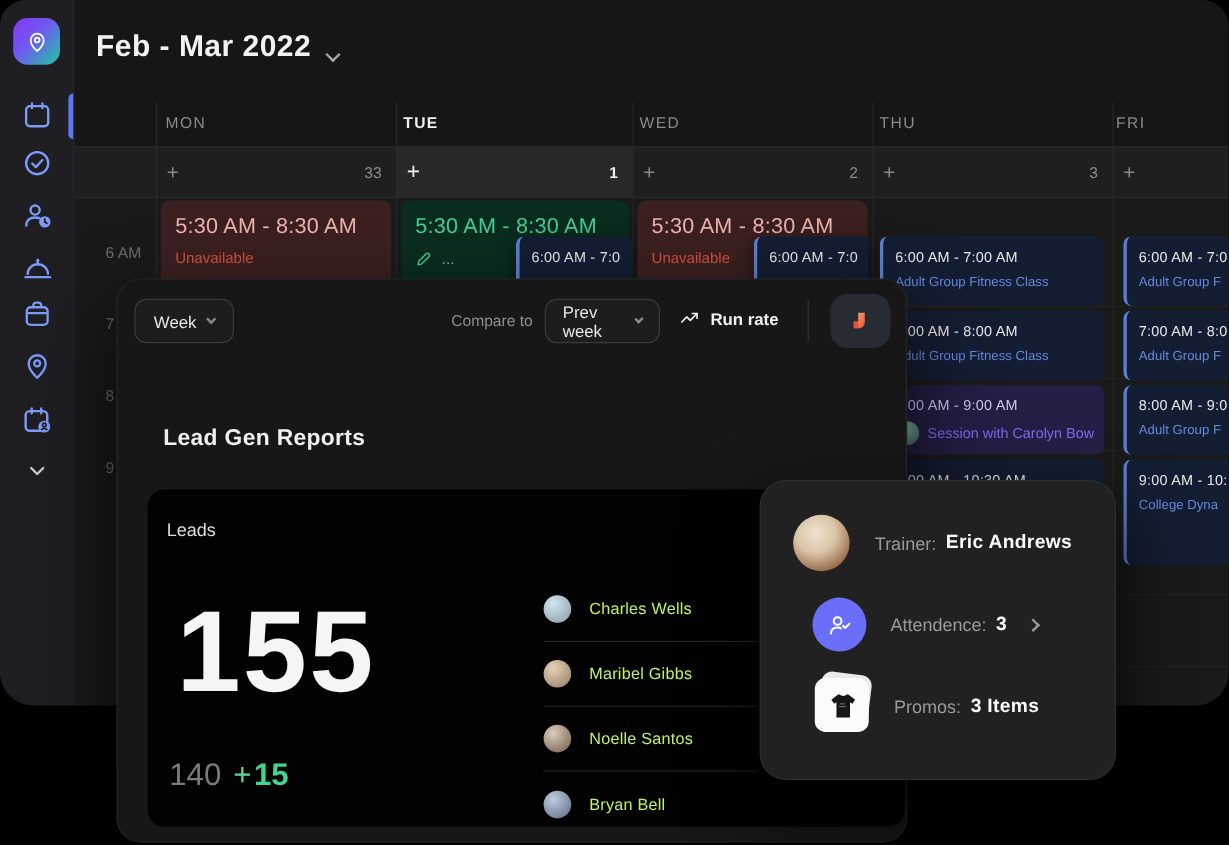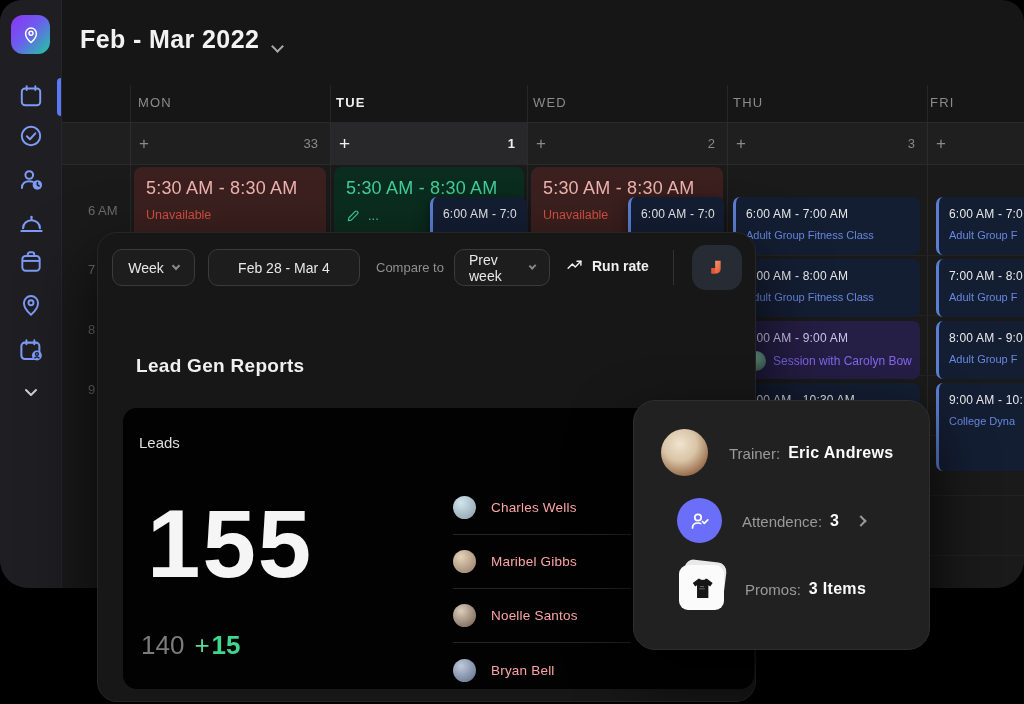--- a/index.html
+++ b/index.html
@@ -318,9 +318,6 @@
       <span>Week</span>
       <span class="chev"></span>
     </div>
-    <div class="tb-btn" style="left:110px; width:152px">
-      <span>Feb 28 - Mar 4</span>
-    </div>
     <div class="compare-label">Compare to</div>
     <div class="tb-btn" style="left:356px; width:96px">
       <span>Prev week</span>

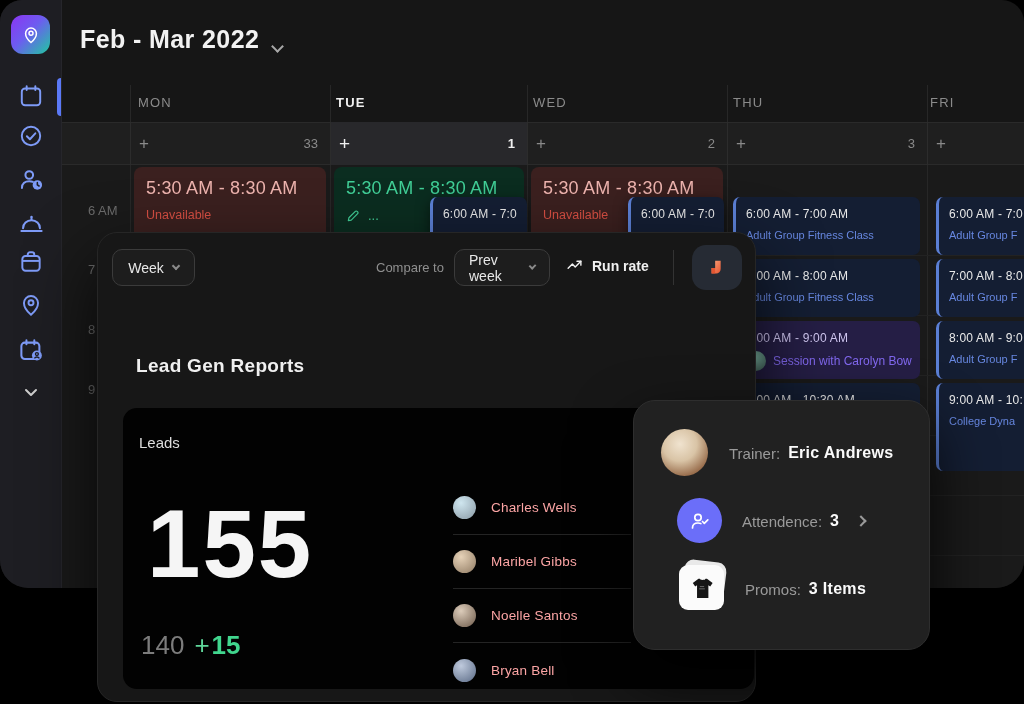--- a/index.html
+++ b/index.html
@@ -102,7 +102,7 @@
     cursor:pointer; }
   .person-row:last-child { border-bottom:none; }
   .avatar-sm { width:23px; height:23px; border-radius:50%; flex:0 0 auto; }
-  .person-name { font-size:13.5px; color:#fca5a5; letter-spacing:.2px; }
+  .person-name { font-size:13.5px; color:#bef264; letter-spacing:.2px; }
   .av-0 { background:radial-gradient(circle at 35% 30%, #cfe6ef, #8a9aa5); }
   .av-1 { background:radial-gradient(circle at 35% 30%, #e6d2b8, #8f7a62); }
   .av-2 { background:radial-gradient(circle at 35% 30%, #bfcadd, #5a6a85); }

